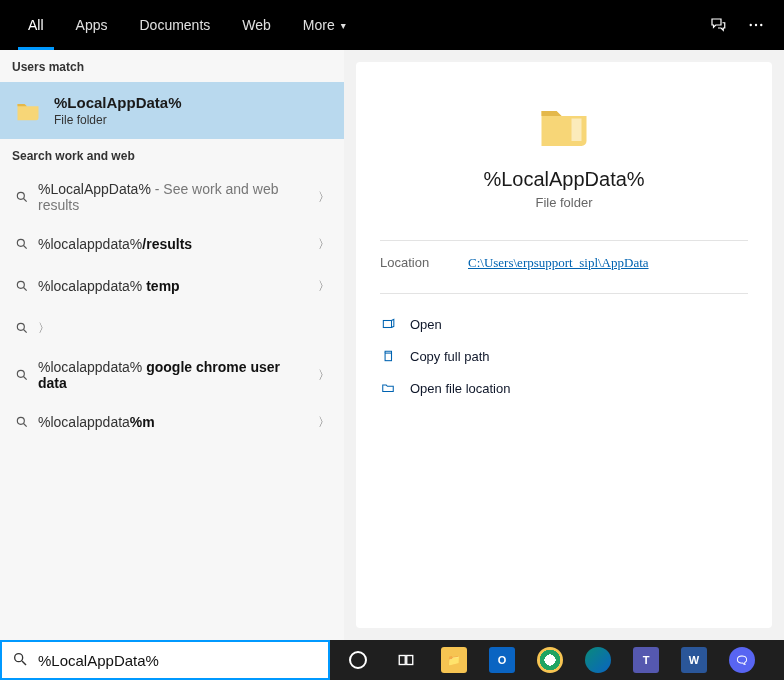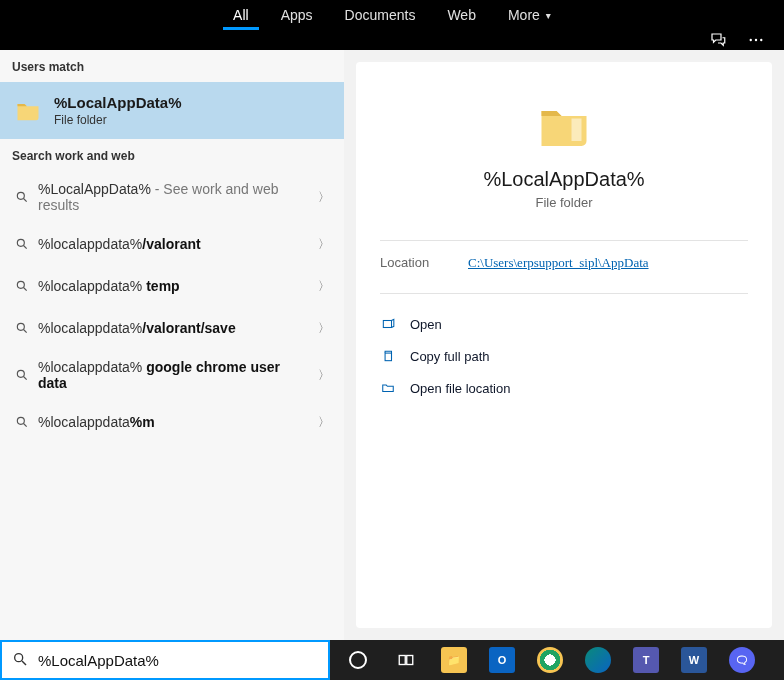--- a/index.html
+++ b/index.html
@@ -20,7 +20,6 @@
     align-items: center;
     padding: 0 12px;
     color: #fff;
-    flex-direction: column;
   }
   .tabs { display: flex; height: 100%; align-items: stretch; }
   .tab {

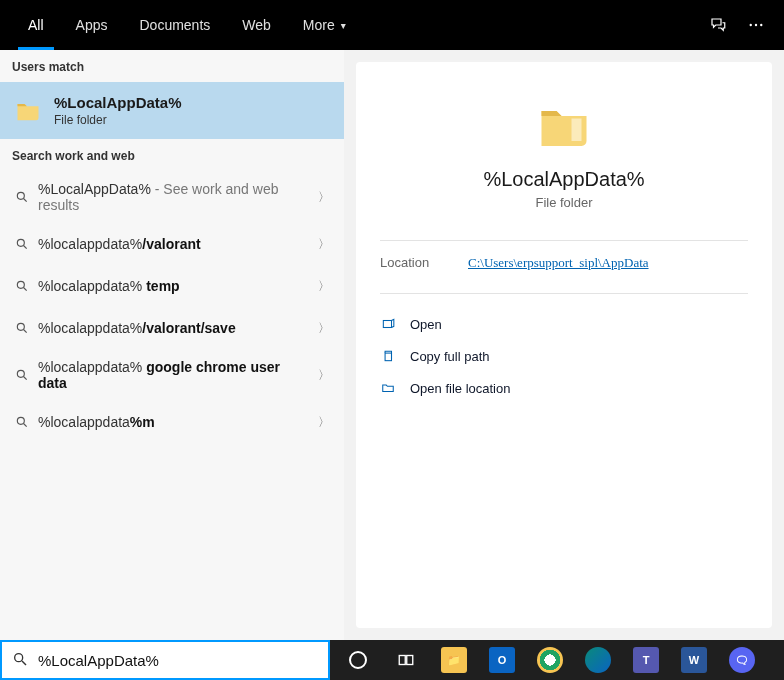--- a/index.html
+++ b/index.html
@@ -220,7 +220,7 @@
             <line x1="15" y1="15" x2="20" y2="20"></line>
           </svg>
         </div>
-      <div class="text"><span>%localappdata%</span><span class="bold">/valorant</span><span class="hint"></span></div>
+      <div class="text"><span>%localappdata%</span><span class="bold">/results</span><span class="hint"></span></div>
       <div class="chevron">〉</div>
     </div>
 

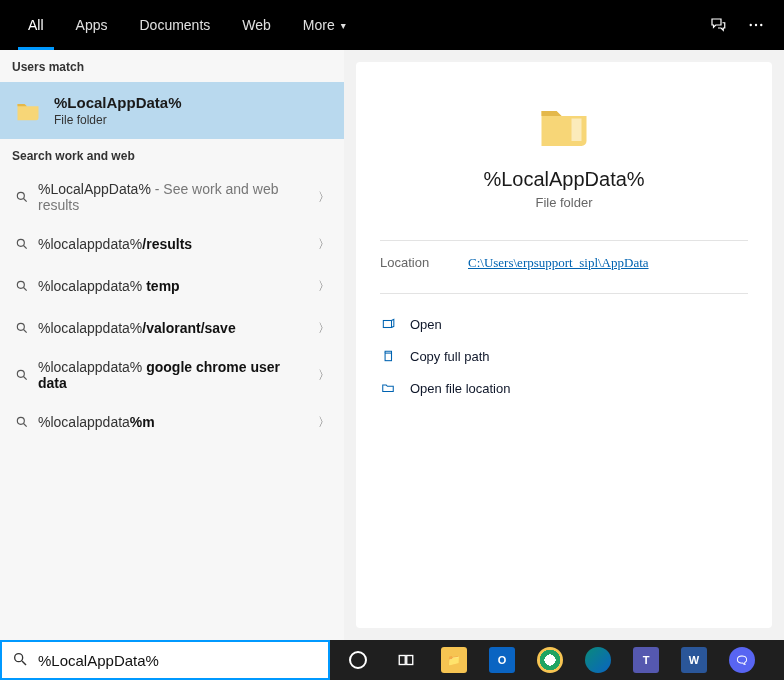--- a/index.html
+++ b/index.html
@@ -242,7 +242,6 @@
             <line x1="15" y1="15" x2="20" y2="20"></line>
           </svg>
         </div>
-      <div class="text"><span>%localappdata%</span><span class="bold">/valorant/save</span><span class="hint"></span></div>
       <div class="chevron">〉</div>
     </div>
 

